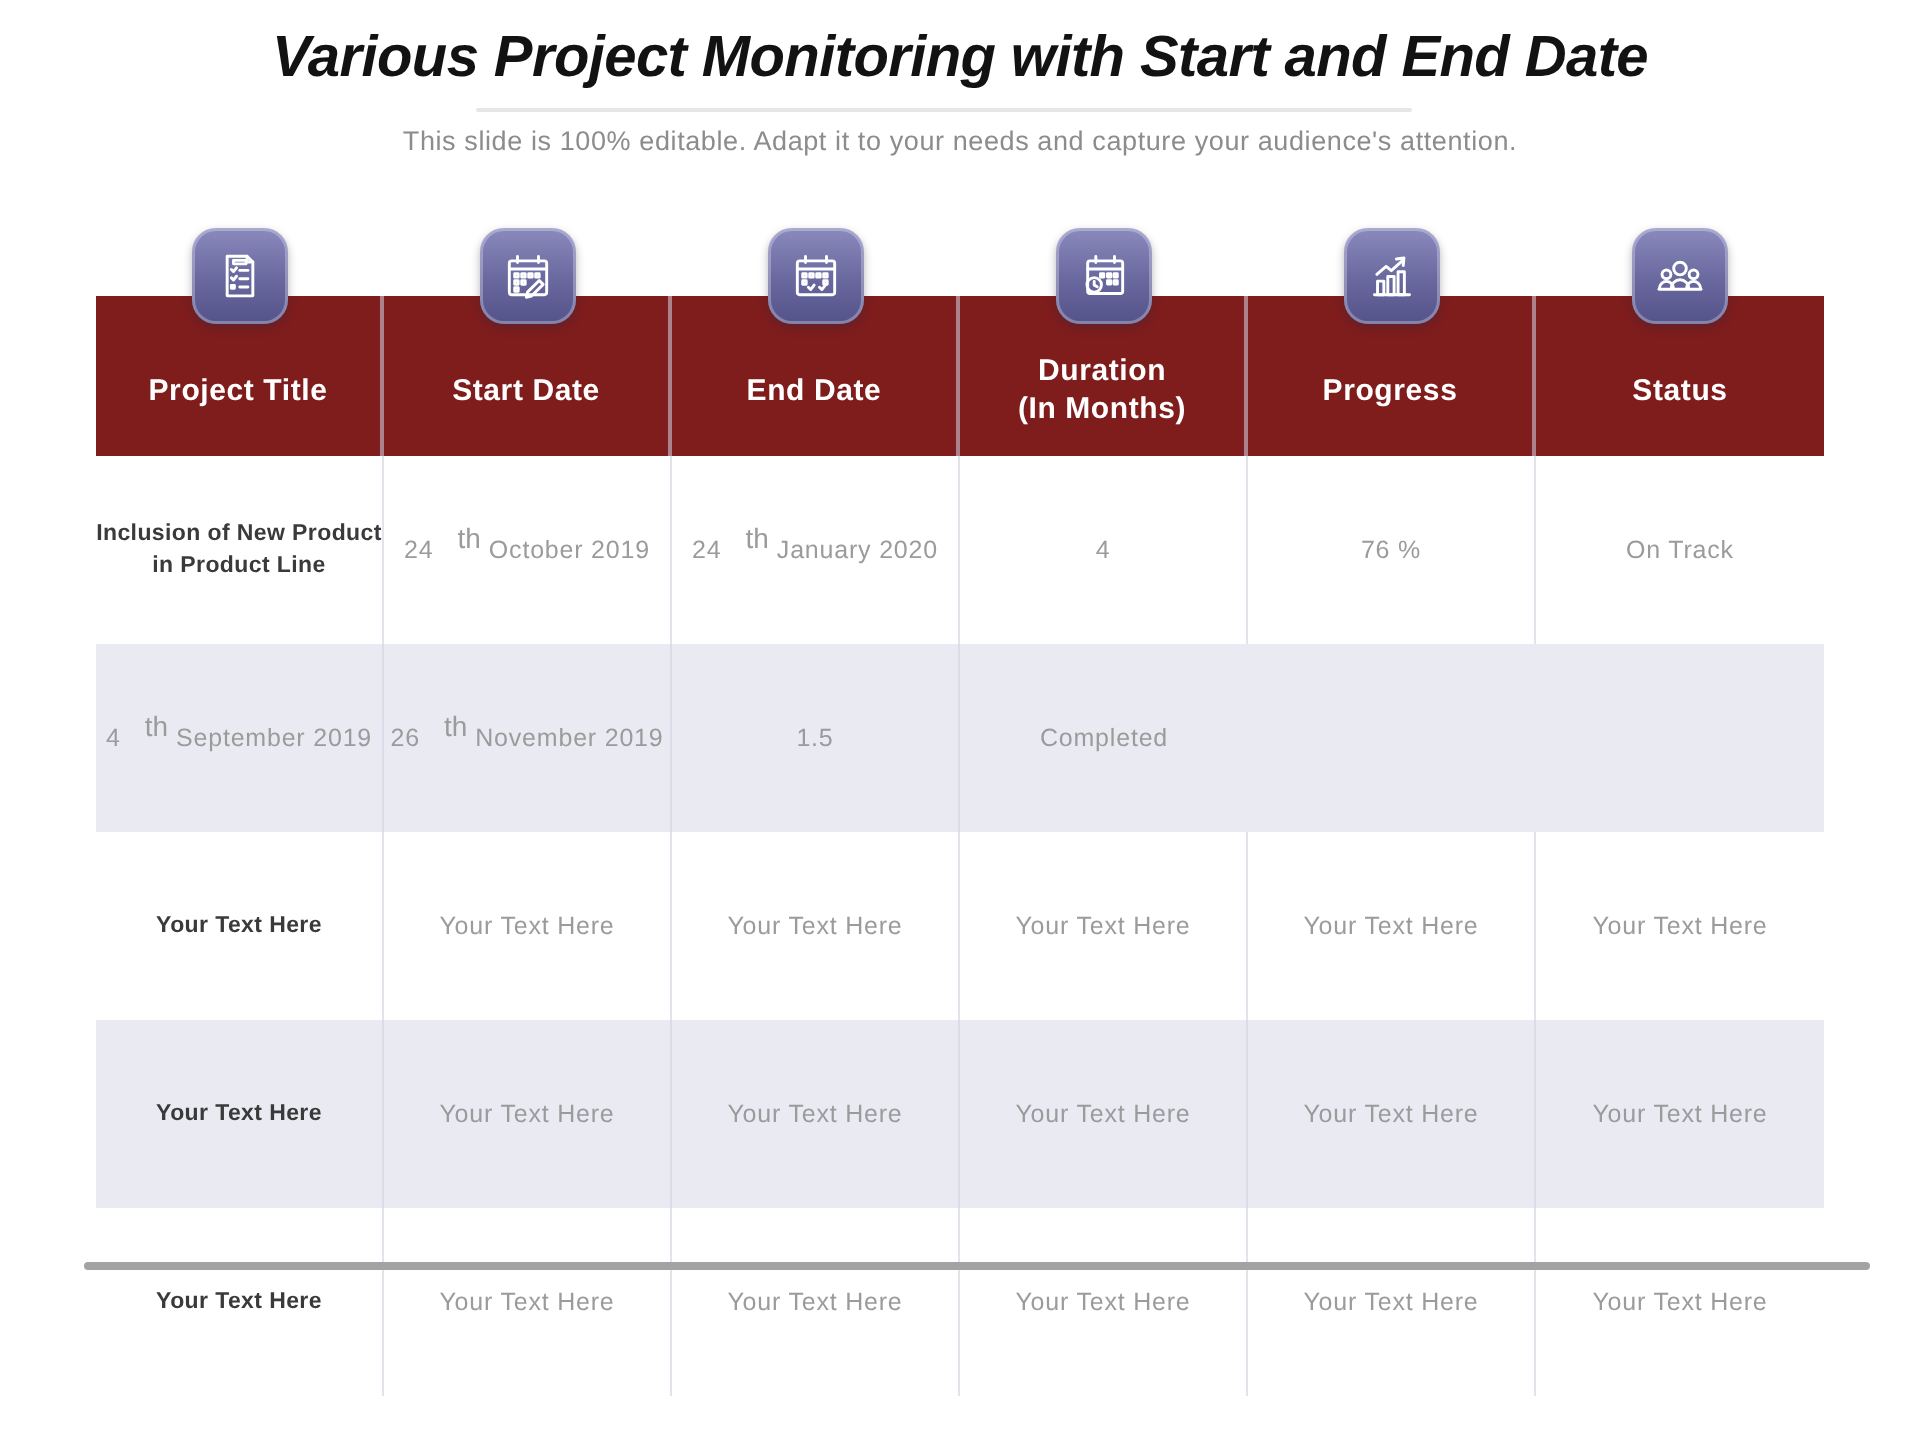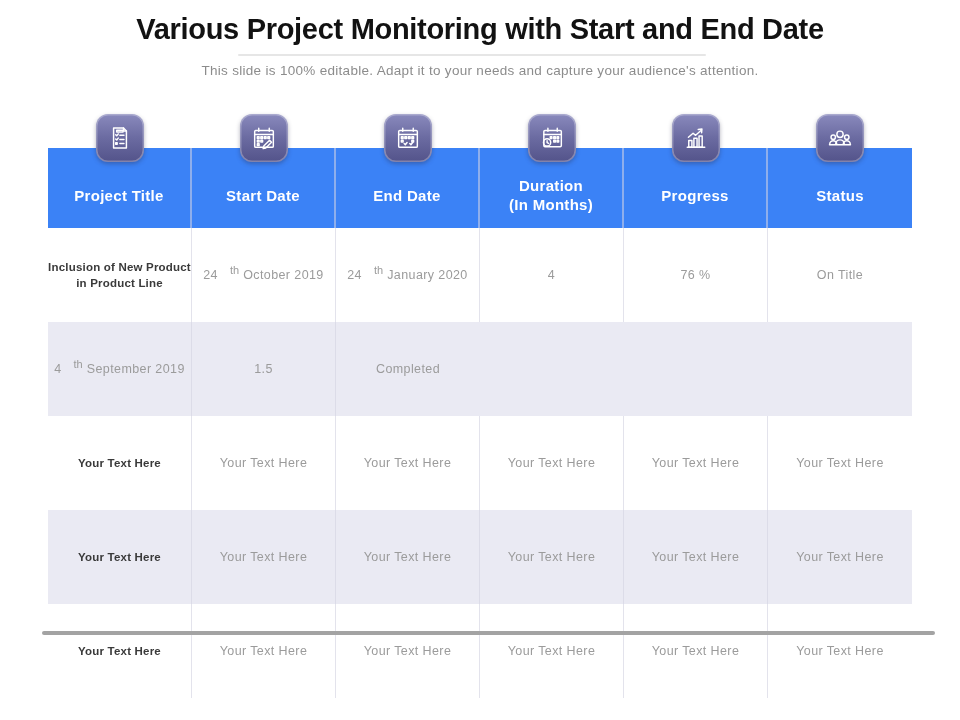--- a/index.html
+++ b/index.html
@@ -12,7 +12,7 @@
   
   .title{
     position:absolute;top:13px;left:0;width:960px;text-align:center;
-    font-size:29px;font-weight:700;color:#121212;letter-spacing:-0.3px;margin:0;
+    font-size:29px;font-weight:700;color:#121212;letter-spacing:-0.3px;margin:0;font-style:italic;
   }
   .title-rule{
     position:absolute;top:54px;left:238px;width:468px;height:2px;

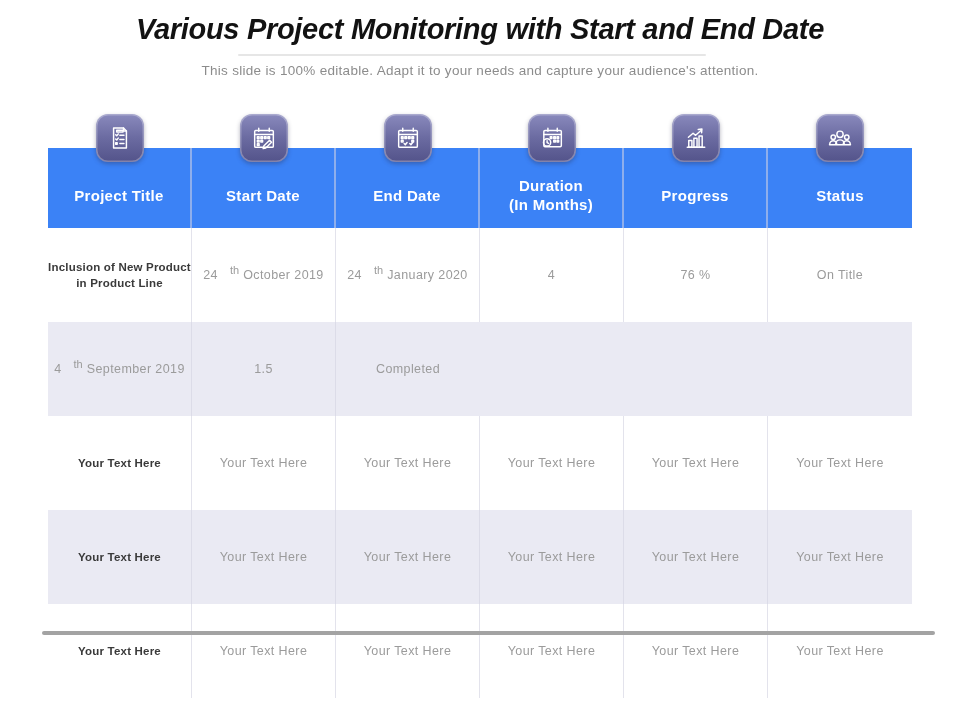--- a/index.html
+++ b/index.html
@@ -37,7 +37,7 @@
     stroke-linecap:round;stroke-linejoin:round;}
 
   .header-row{
-    display:flex;height:80px;background:#3b82f6;position:relative;z-index:1;
+    display:flex;height:80px;background:#7f1d1d;position:relative;z-index:1;
   }
   .hcell{
     box-sizing:border-box;width:144px;display:flex;flex-direction:column;

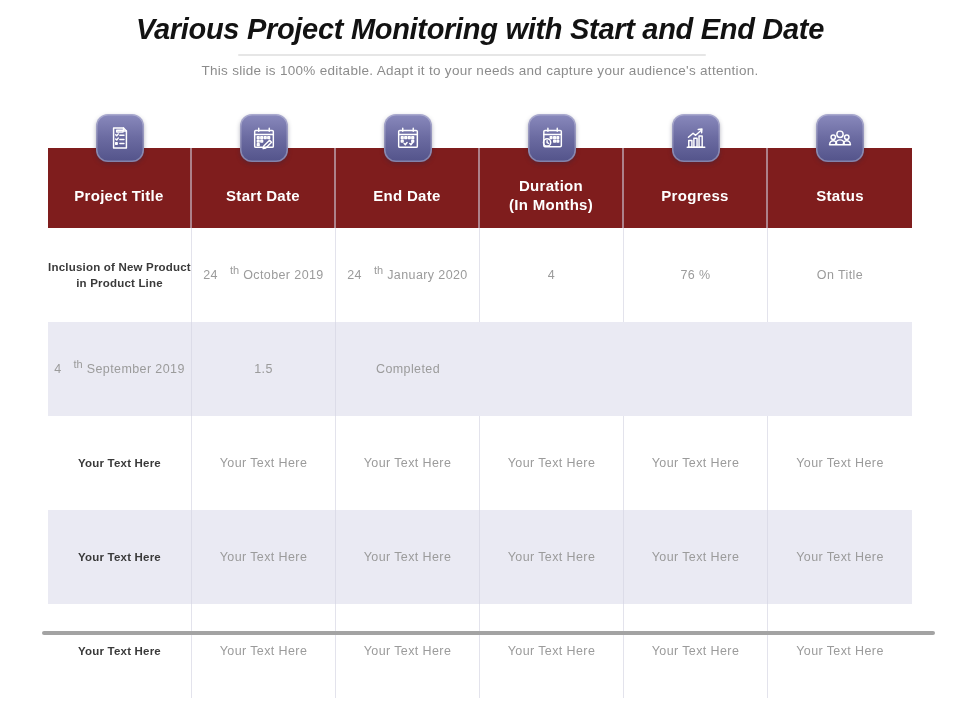--- a/index.html
+++ b/index.html
@@ -62,7 +62,7 @@
   .cell:last-child{border-right:none;}
   .row.alt .cell{border-right-color:#dcdce8;}
   .cell .dateline{white-space:nowrap;}
-  .cell sup{font-size:11px;line-height:0;vertical-align:super;letter-spacing:0;padding-left:12px;}
+  .cell sup{font-size:14px;line-height:0;vertical-align:super;letter-spacing:0;padding-left:12px;}
   .cell .rest{margin-left:4px;}
   .cell.project{color:#3a3a3a;font-weight:700;font-size:11.5px;letter-spacing:0.2px;}
   .cell.project .pline{line-height:1.4;white-space:nowrap;}

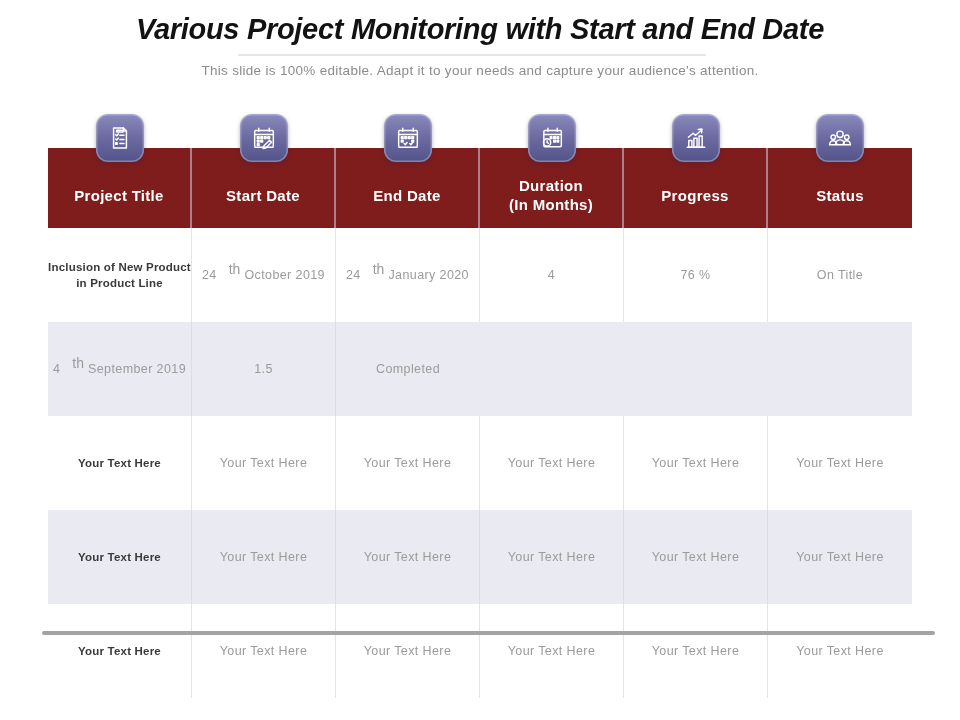--- a/index.html
+++ b/index.html
@@ -207,7 +207,7 @@
           <span>76 %</span>
         </div>
       <div class="cell">
-          <span>On Title</span>
+          <span>On Track</span>
         </div>
     </div>
 

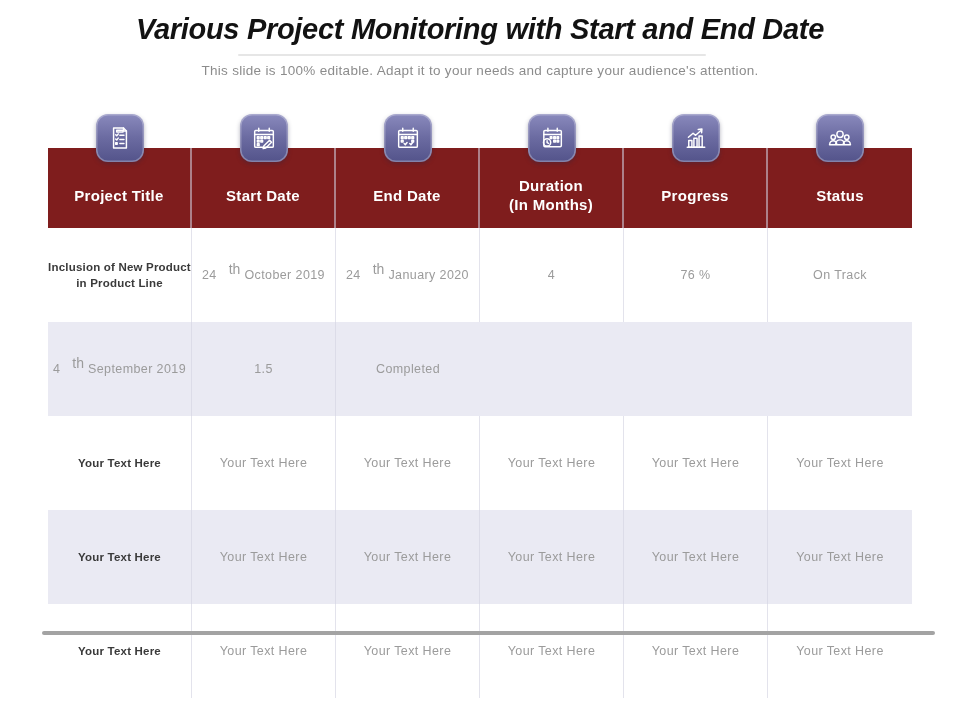--- a/index.html
+++ b/index.html
@@ -216,6 +216,9 @@
         <span class="dateline"><span>4</span><sup>th</sup><span class="rest">September 2019</span></span>
       </div>
       <div class="cell">
+        <span class="dateline"><span>26</span><sup>th</sup><span class="rest">November 2019</span></span>
+      </div>
+      <div class="cell">
           <span>1.5</span>
         </div>
       <div class="cell">

